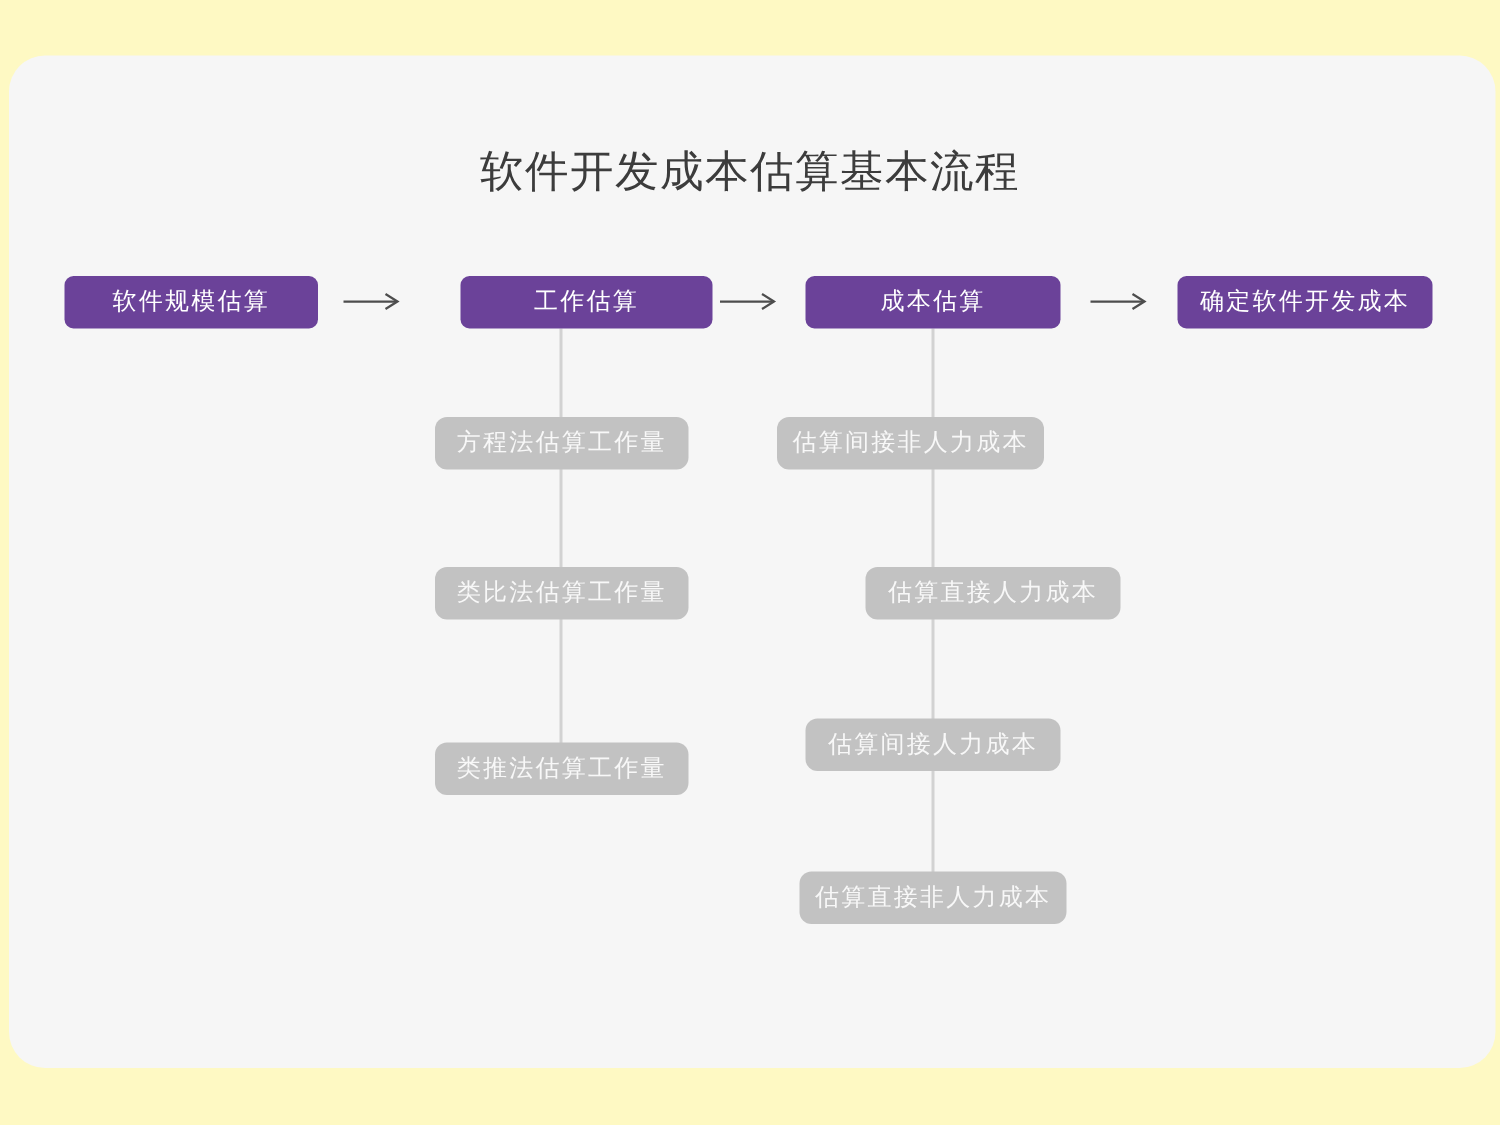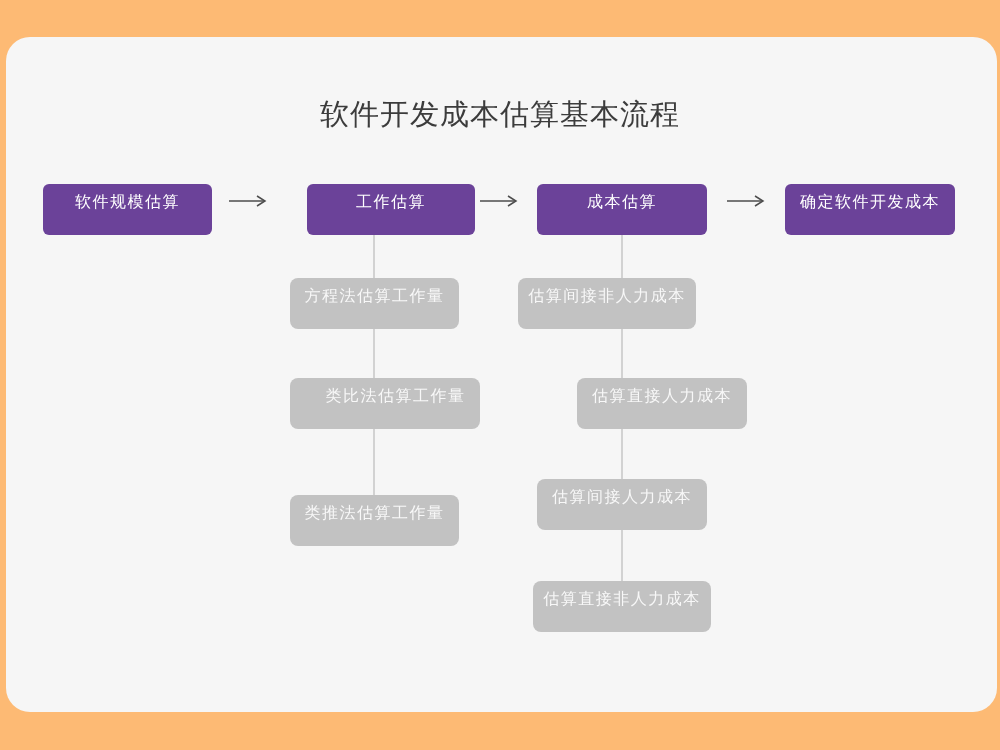--- a/index.html
+++ b/index.html
@@ -12,7 +12,7 @@
     position: relative;
     width: 1000px;
     height: 750px;
-    background: #fdba74;
+    background: #fef9c3;
     overflow: hidden;
   }
   .card {

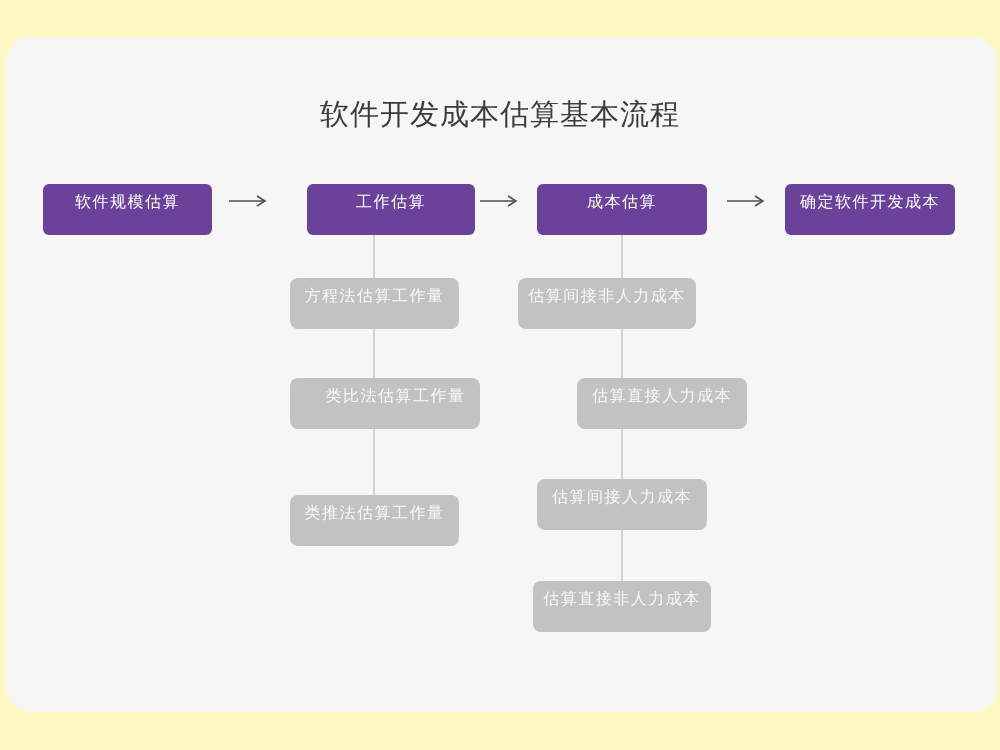--- a/index.html
+++ b/index.html
@@ -37,7 +37,7 @@
   }
   .node {
     position: absolute;
-    height: 51px;
+    height: 35px;
     line-height: 35px;
     text-align: center;
     font-size: 16px;

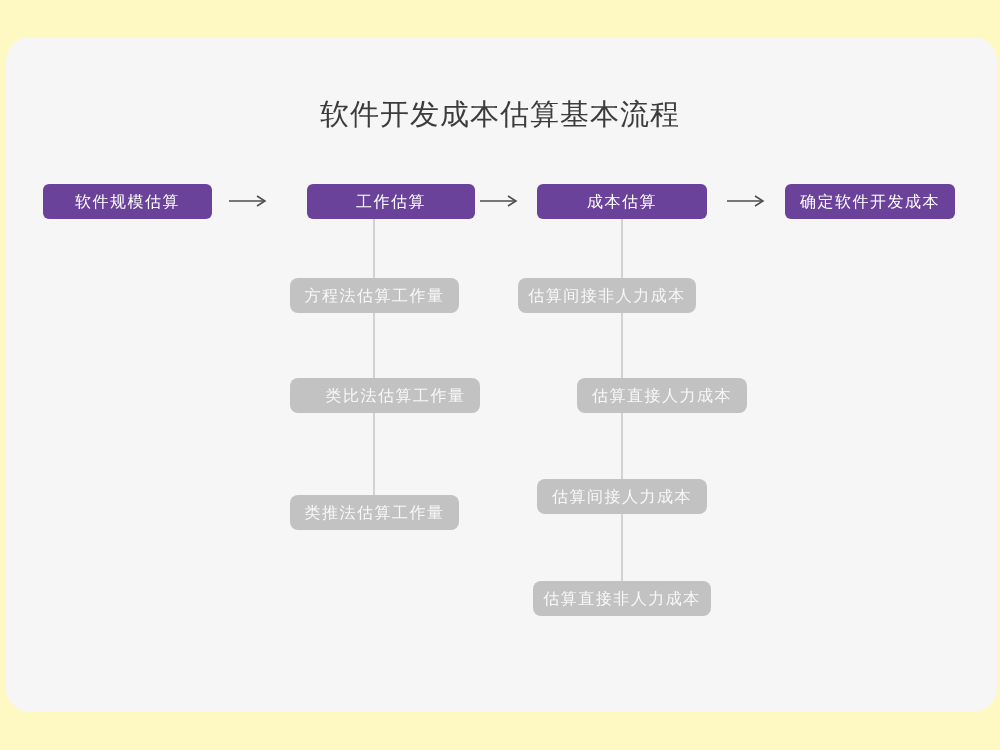--- a/index.html
+++ b/index.html
@@ -110,7 +110,7 @@
   <div class="node node-purple" style="left:785px; top:184px; width:170px;">确定软件开发成本</div>
 
   <div class="node node-gray" style="left:290px; top:278px; width:169px;">方程法估算工作量</div>
-  <div class="node node-gray" style="left:290px; top:378px; width:169px;padding-left:21px;">类比法估算工作量</div>
+  <div class="node node-gray" style="left:290px; top:378px; width:169px;">类比法估算工作量</div>
   <div class="node node-gray" style="left:290px; top:479px; width:169px;margin-top:16px;">类推法估算工作量</div>
 
   <div class="node node-gray" style="left:518px; top:278px; width:178px;">估算间接非人力成本</div>

